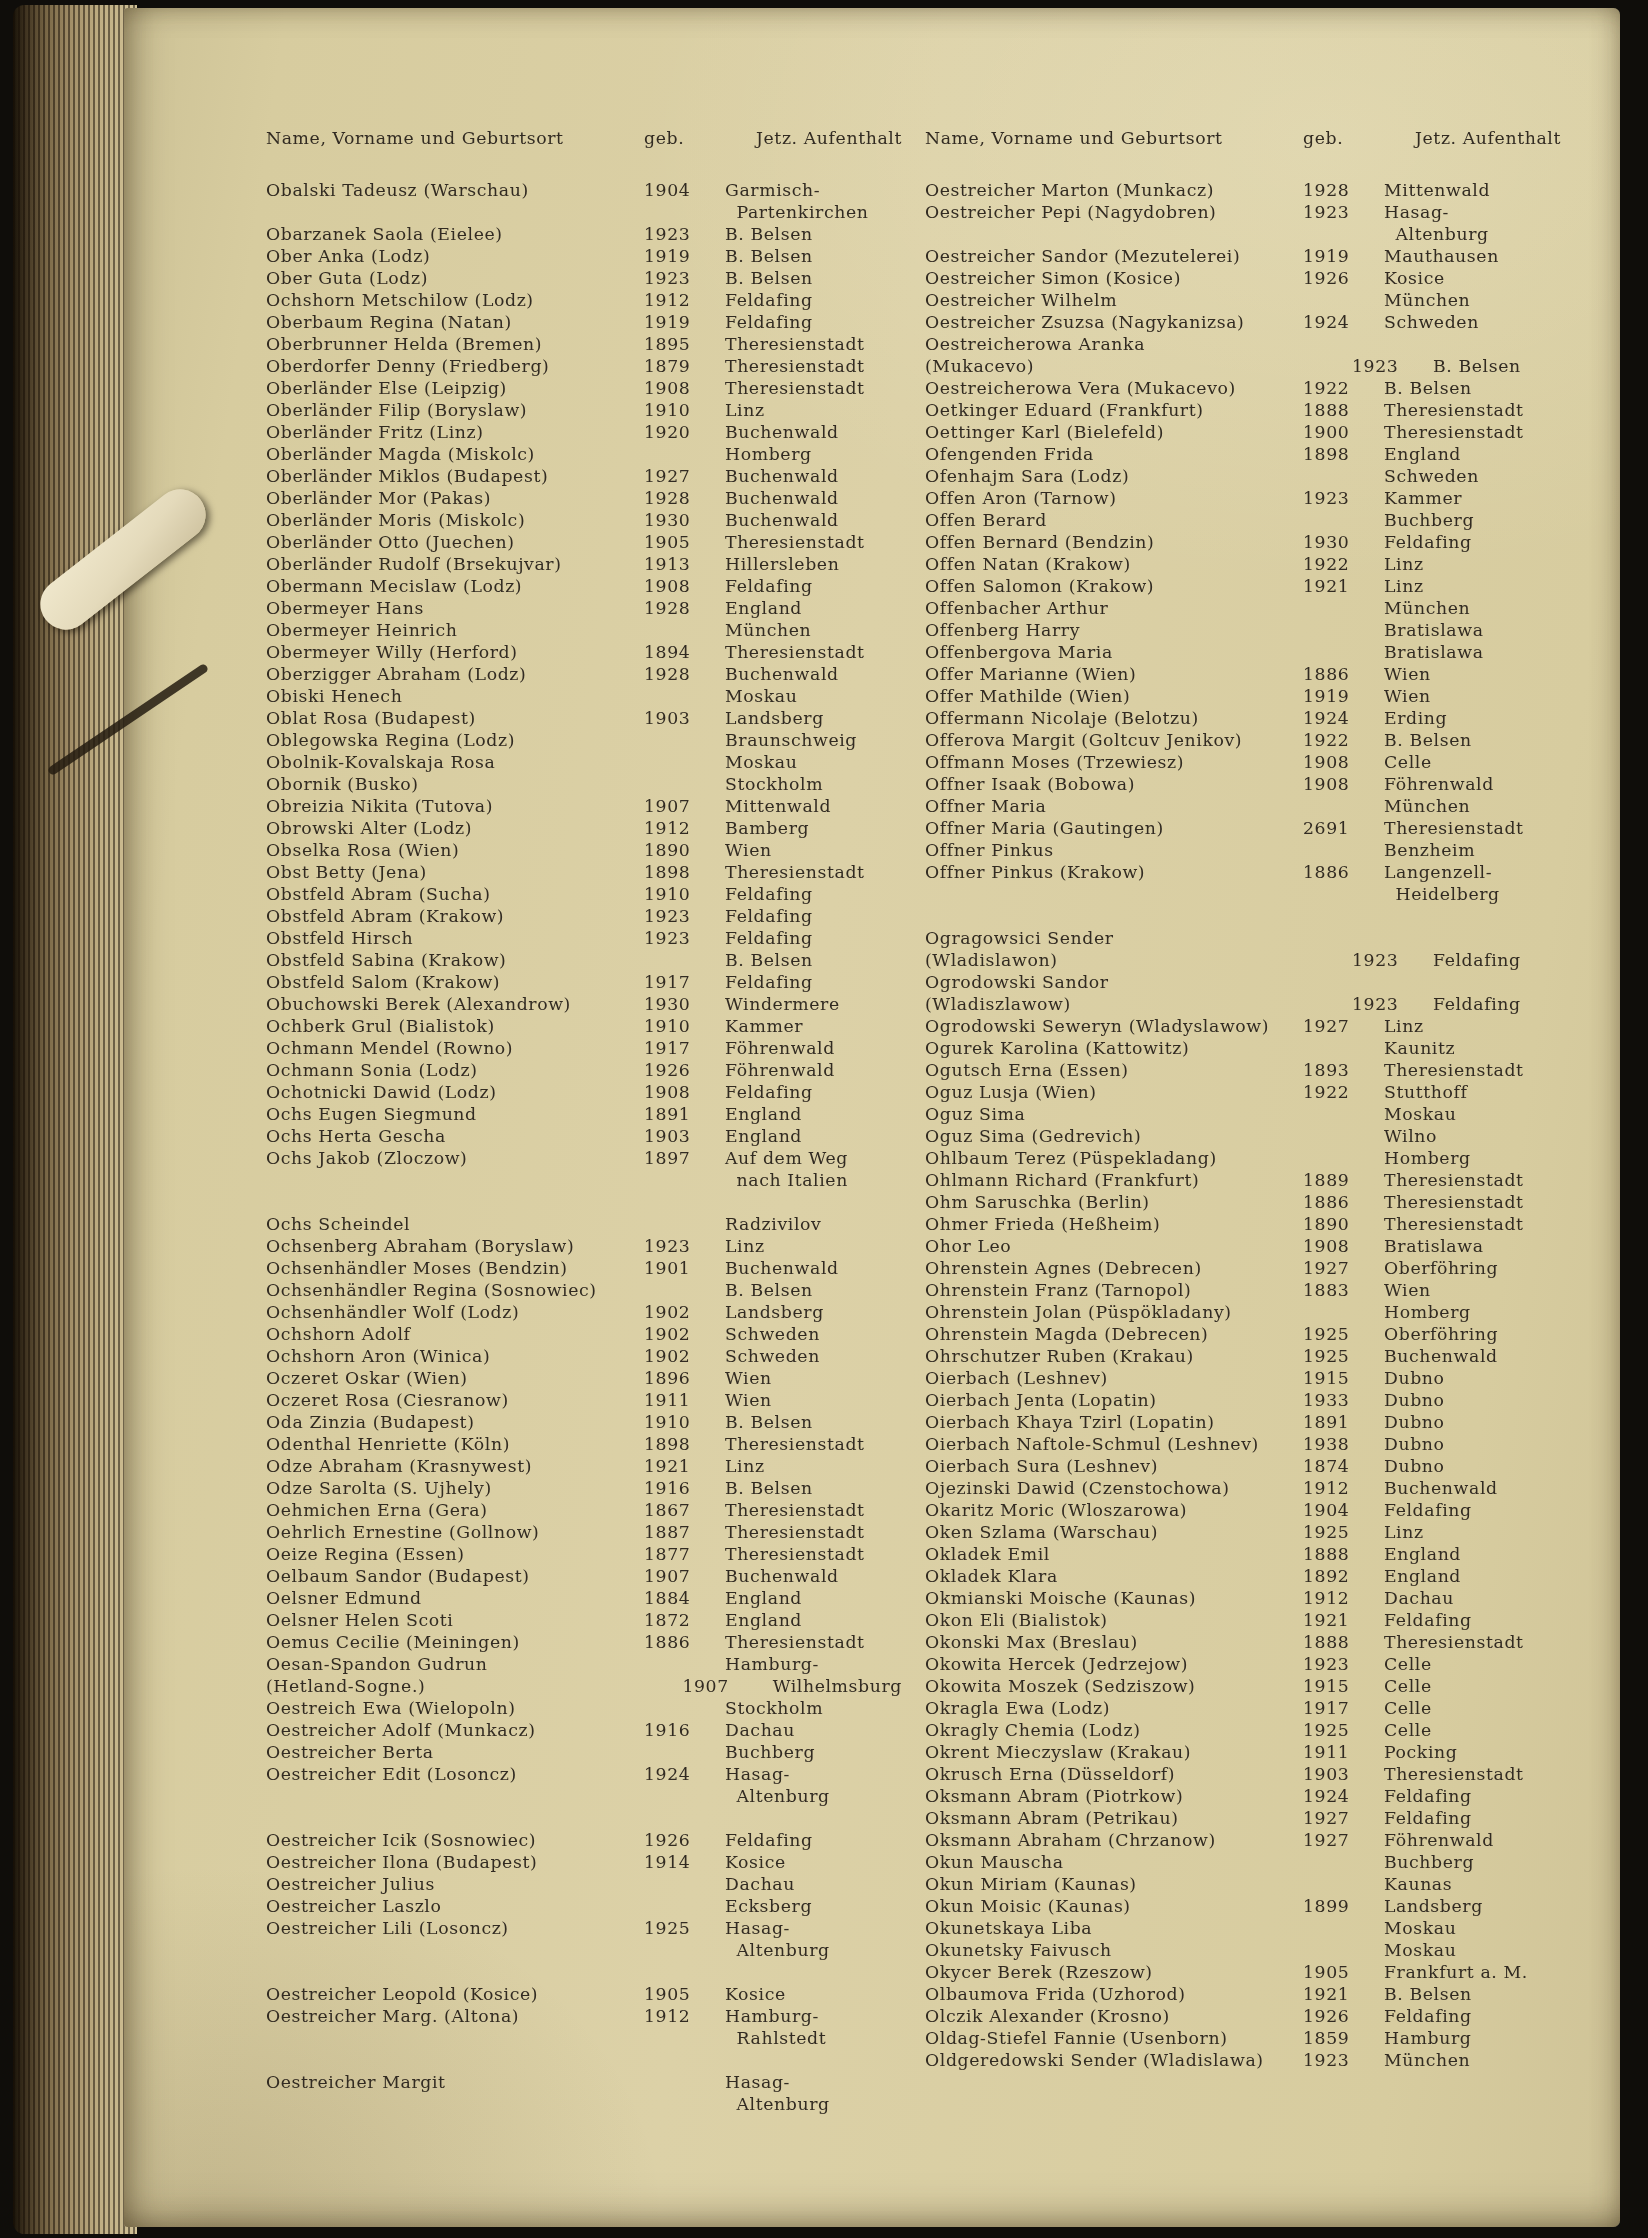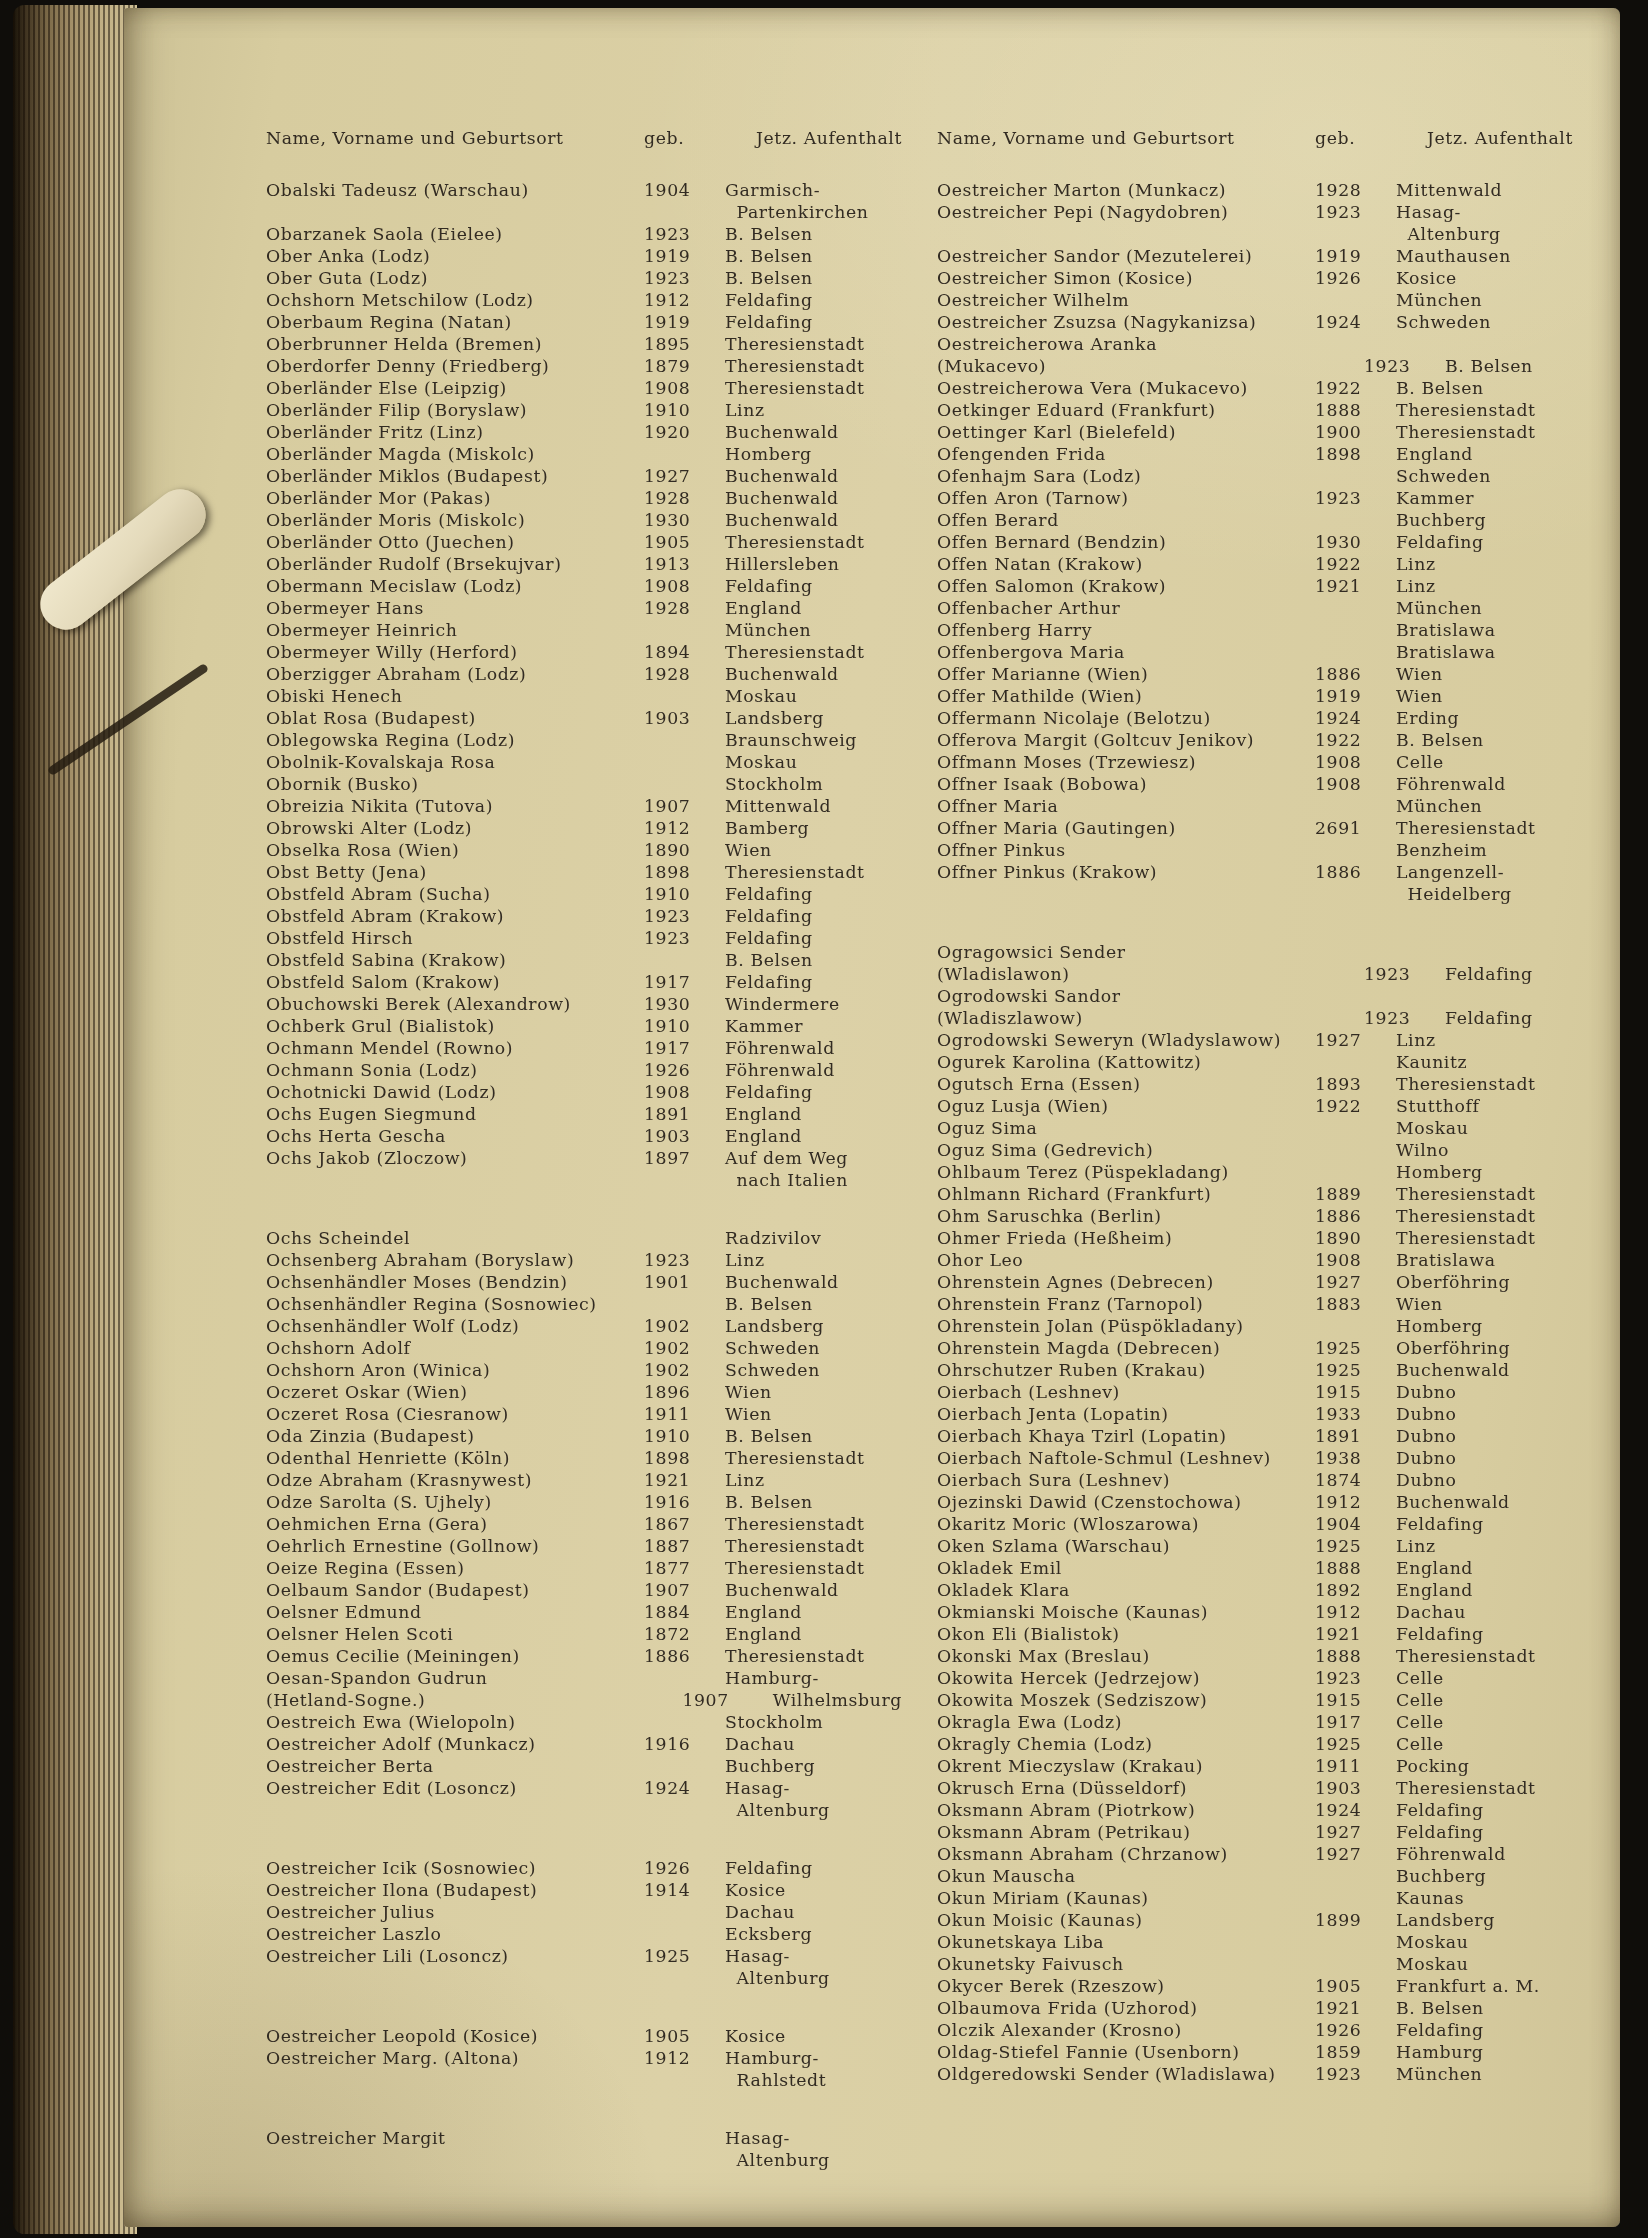--- a/index.html
+++ b/index.html
@@ -46,7 +46,7 @@
     position:absolute;left:142px;top:120px;
     color:#322b22;font-size:17.3px;letter-spacing:0.6px;
   }
-  .cols{display:flex;gap:35px;}
+  .cols{display:flex;gap:23px;}
   .col{width:636px;}
   .hdr{display:flex;line-height:20px;margin-bottom:31px;}
   .h-name{width:378px;white-space:nowrap;}

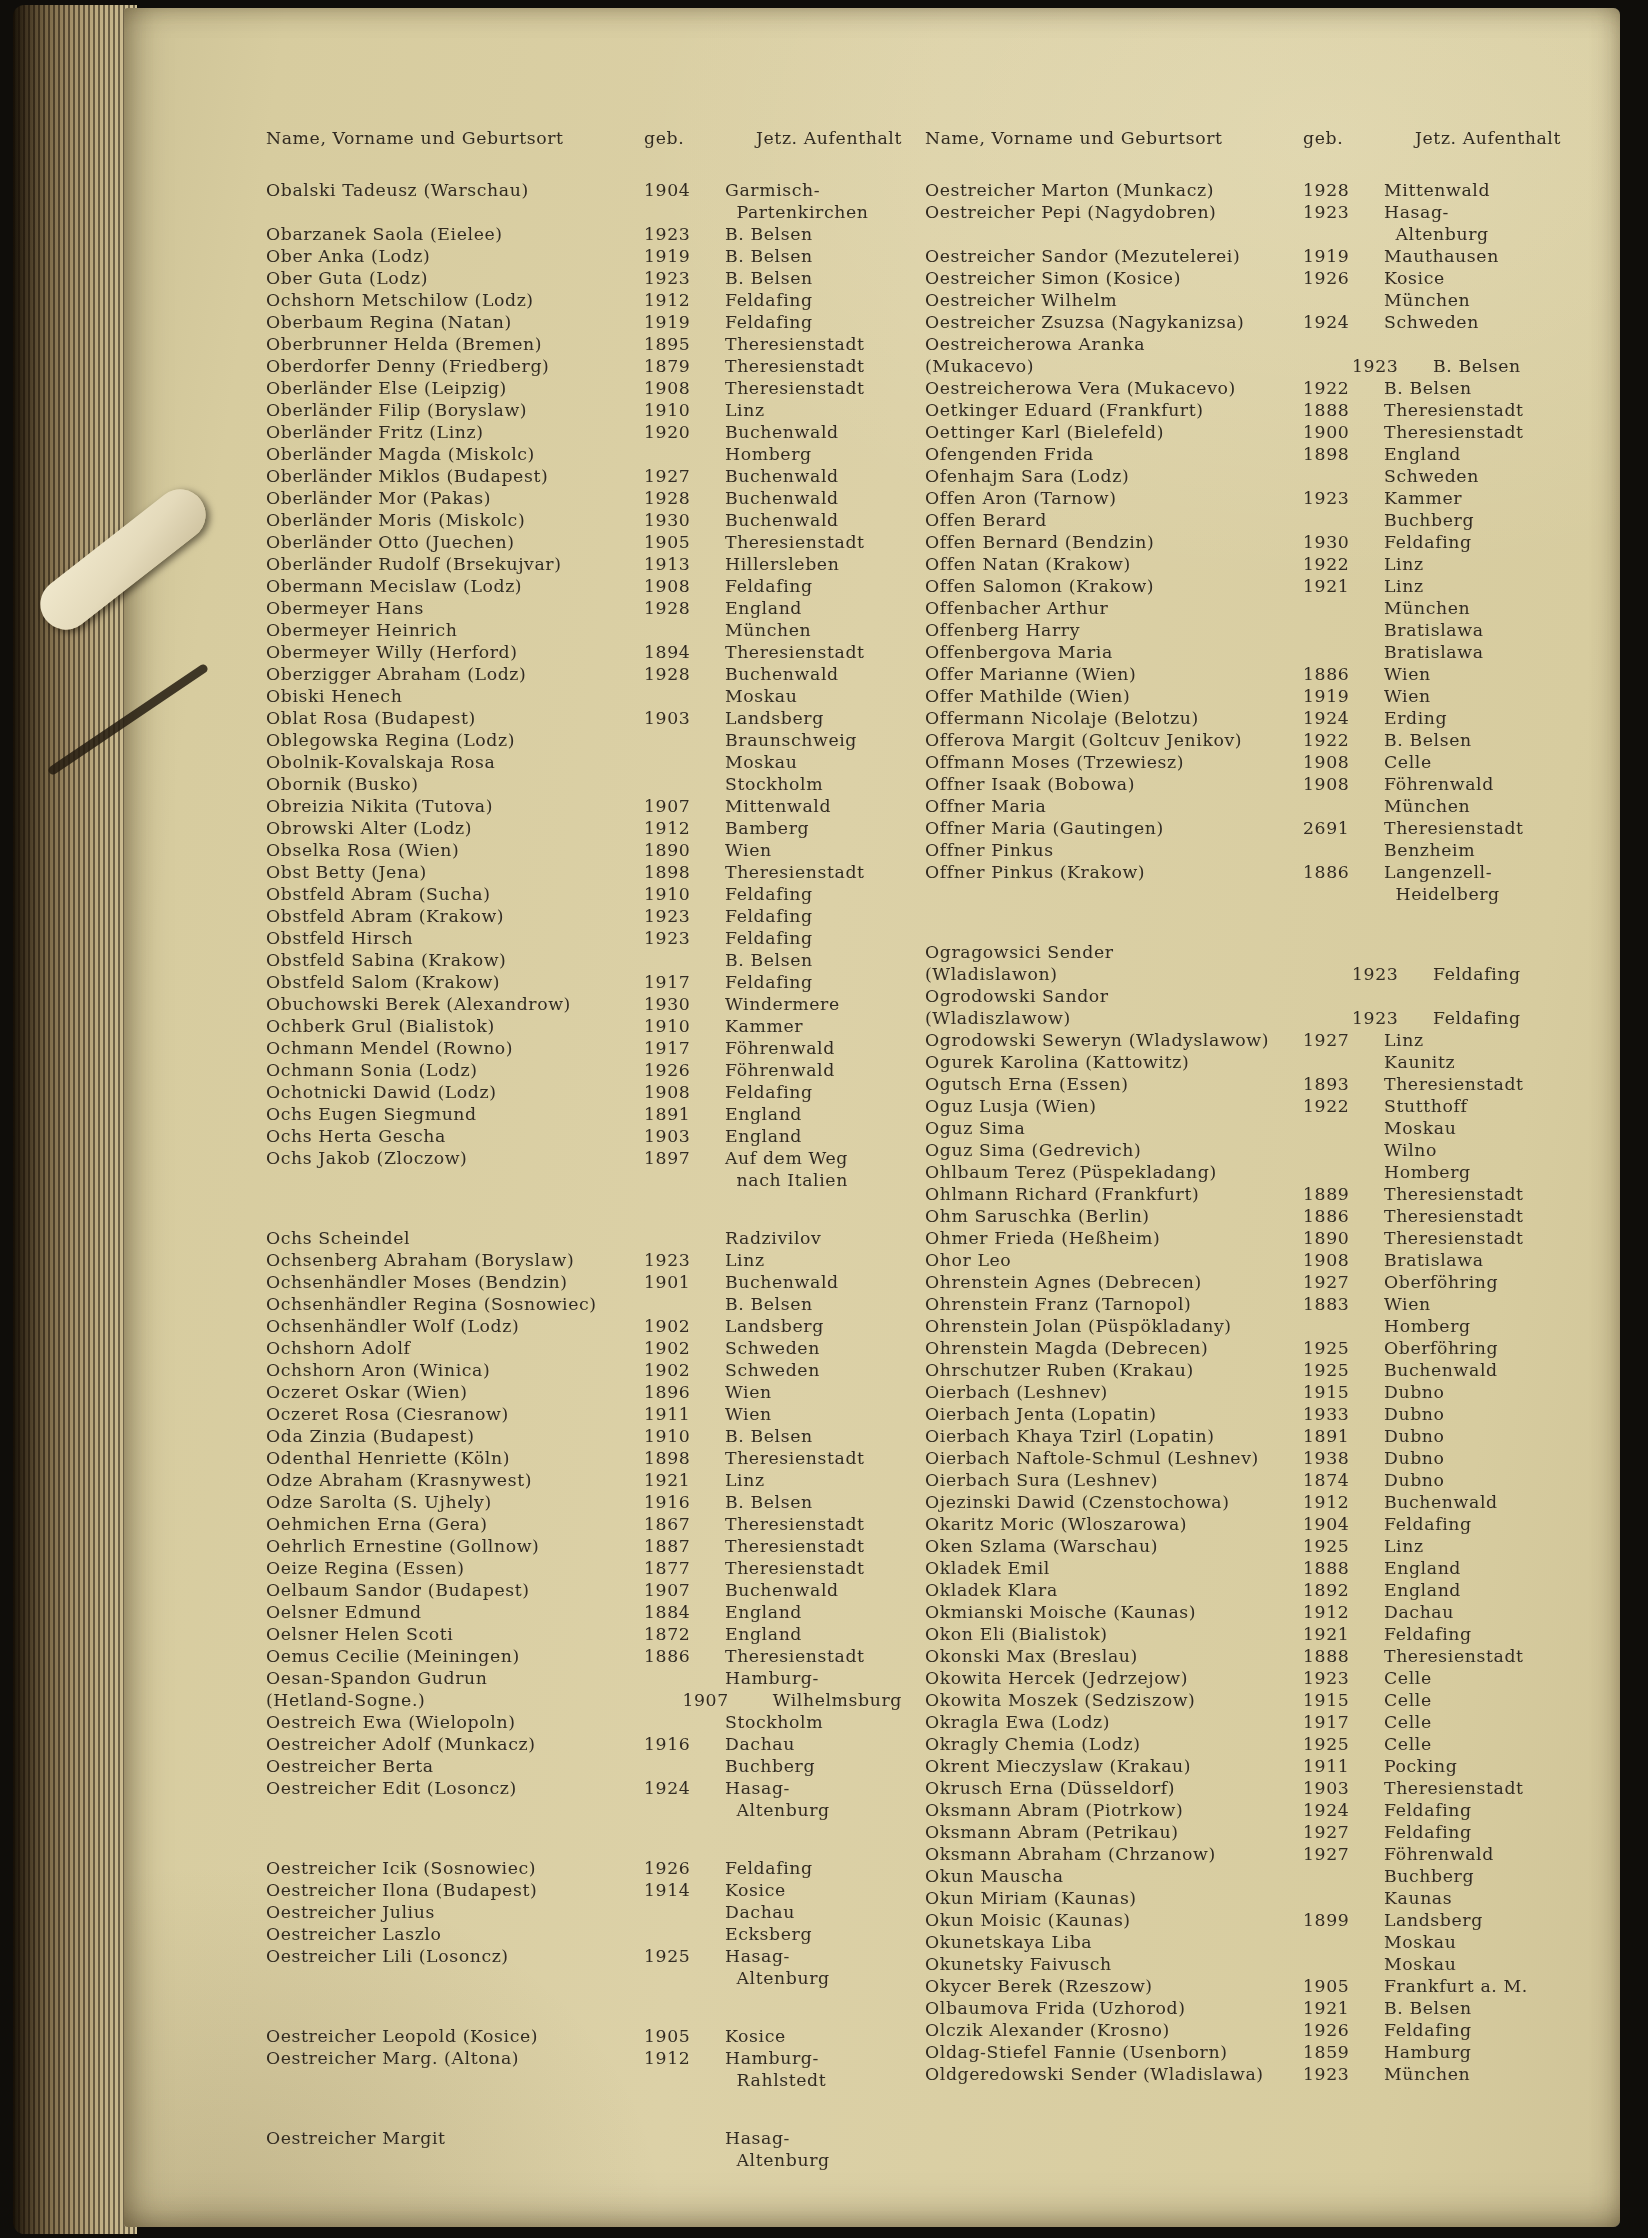--- a/index.html
+++ b/index.html
@@ -58,7 +58,7 @@
   .c-loc{flex:1;white-space:nowrap;}
   .nr{padding-right:49px;}
   .lc{padding-left:11.5px;}
-  .gap{margin-top:36px;align-items:center;}
+  .gap{margin-top:22px;align-items:center;}
 </style>
 </head>
 <body>

